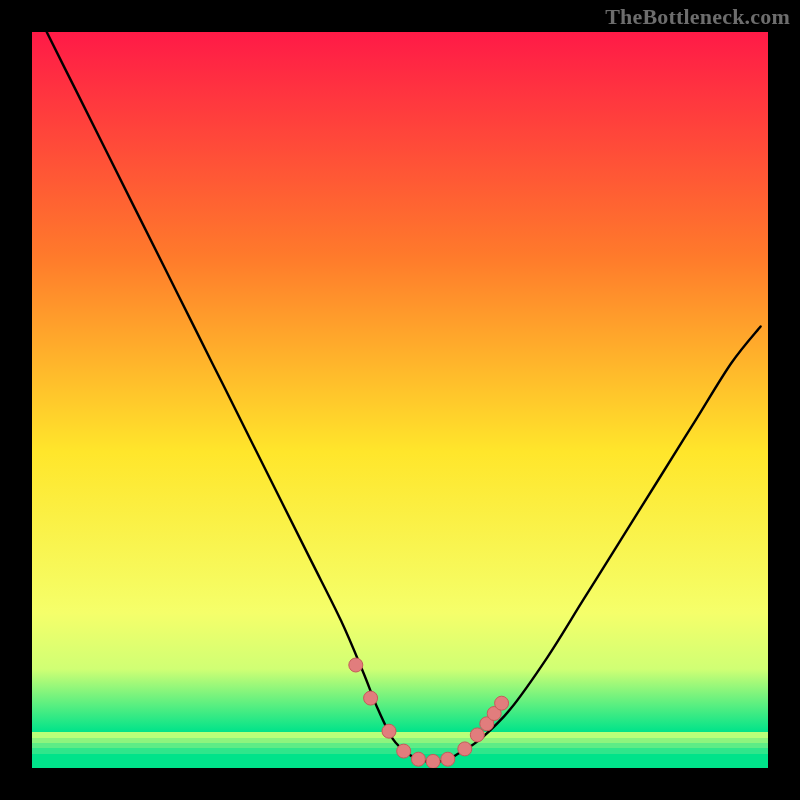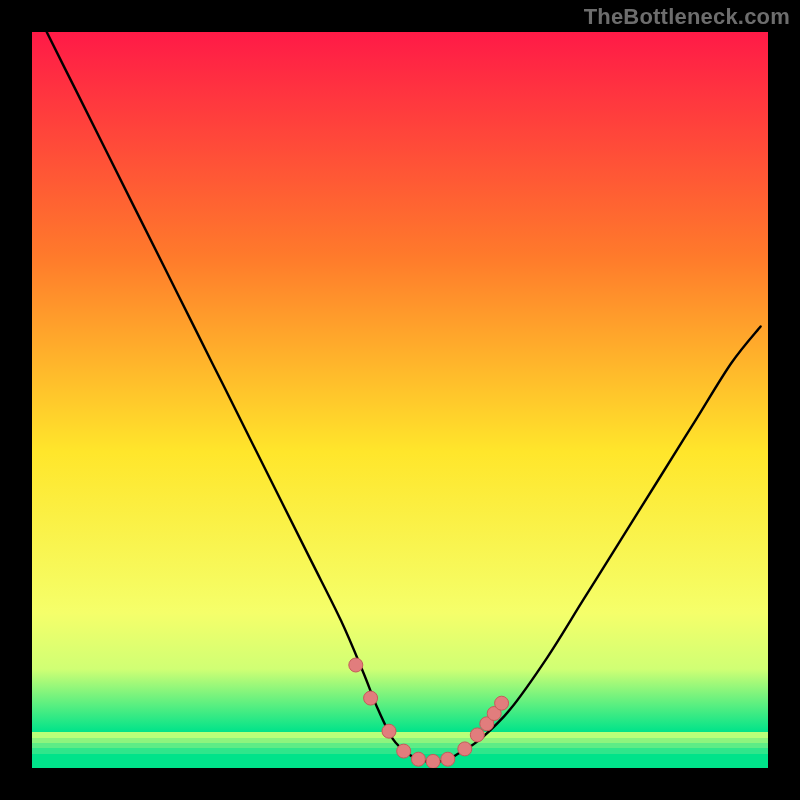--- a/index.html
+++ b/index.html
@@ -30,7 +30,7 @@
     position: absolute;
     top: 4px;
     right: 10px;
-    font-family: Liberation Sans, sans-serif;
+    font-family: Liberation Serif, serif;
     font-size: 22px;
     font-weight: 600;
     color: #6d6d6d;

